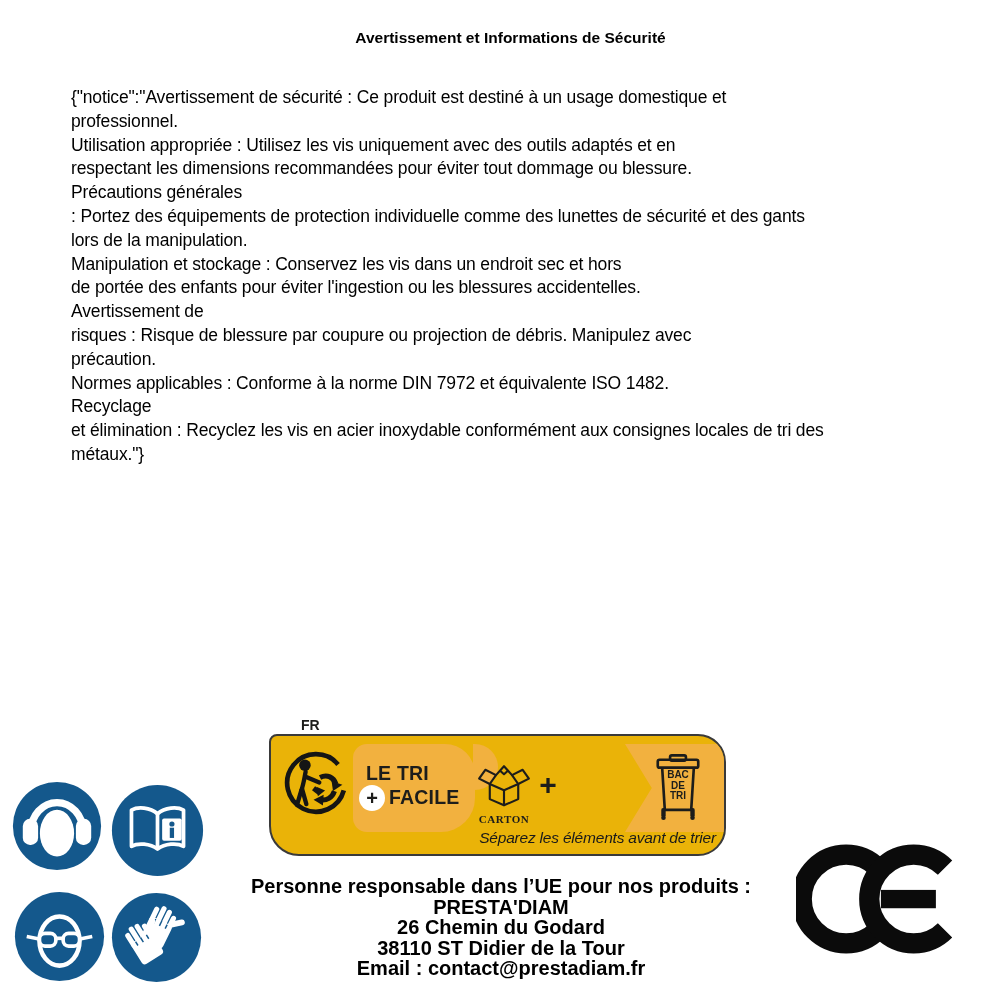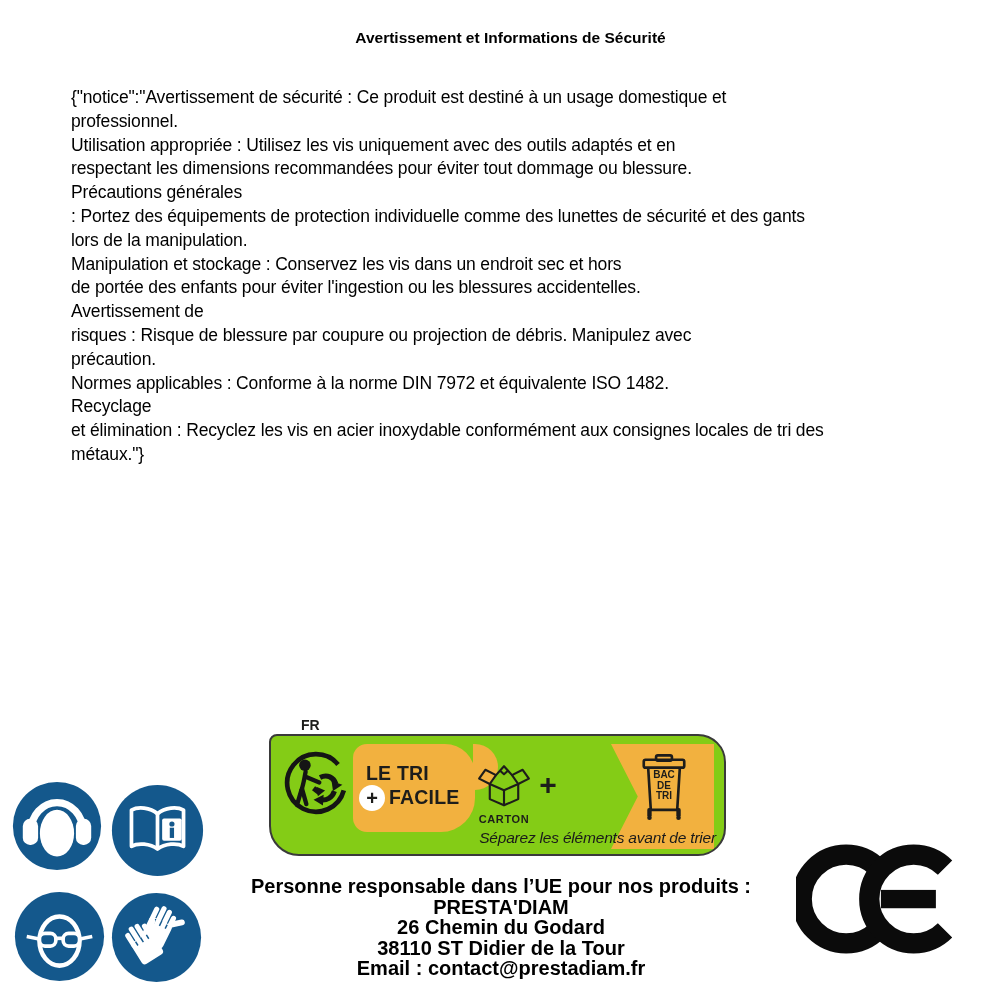--- a/index.html
+++ b/index.html
@@ -14,7 +14,7 @@
   
   .fr-label{top:717px;left:269px;font-size:14px;font-weight:bold;color:#1d1d1b;padding-left:32px;}
   .infotri{top:734px;left:269px;width:457px;height:122px;box-sizing:border-box;
-           border:2px solid #3a3a3a;border-radius:8px 28px 28px 30px;background:#84cc16;overflow:hidden;}
+           border:2px solid #3a3a3a;border-radius:8px 28px 28px 30px;background:#eab308;overflow:hidden;}
   .triman{left:8px;top:11px;width:72px;height:76px;}
   .ylft{left:82px;top:8px;width:122px;height:88px;background:#F2B13F;border-radius:14px 30px 34px 14px;}
   .ytab{left:202px;top:8px;width:25px;height:46px;background:#F2B13F;border-radius:0 23px 23px 0;}

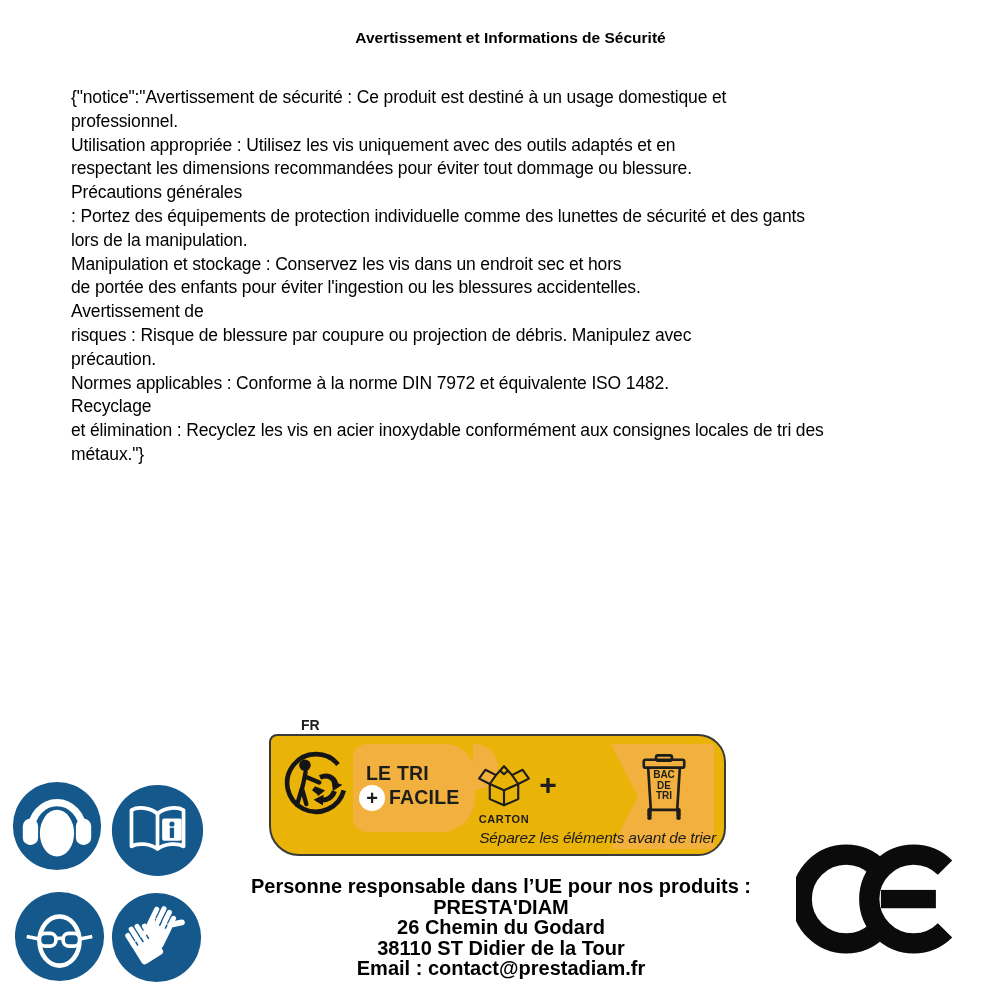--- a/index.html
+++ b/index.html
@@ -27,7 +27,7 @@
   .mat2{left:286px;top:25px;width:76px;}
   .matlabel{font-size:11px;font-weight:bold;color:#1d1d1b;letter-spacing:0.6px;margin-top:1px;}
   .bigplus{left:264px;top:32px;width:26px;text-align:center;font-size:30px;font-weight:bold;color:#1d1d1b;}
-  .chevron{left:340px;top:8px;width:103px;height:105px;background:#F2B13F;
+  .chevron{left:354px;top:8px;width:103px;height:88px;background:#F2B13F;
            clip-path:polygon(0 0,100% 0,100% 100%,0 100%,26% 50%);}
   .bin{left:31px;top:9px;width:44px;height:68px;position:absolute;}
   .bintext{position:absolute;left:0;top:17px;width:44px;text-align:center;font-size:10px;

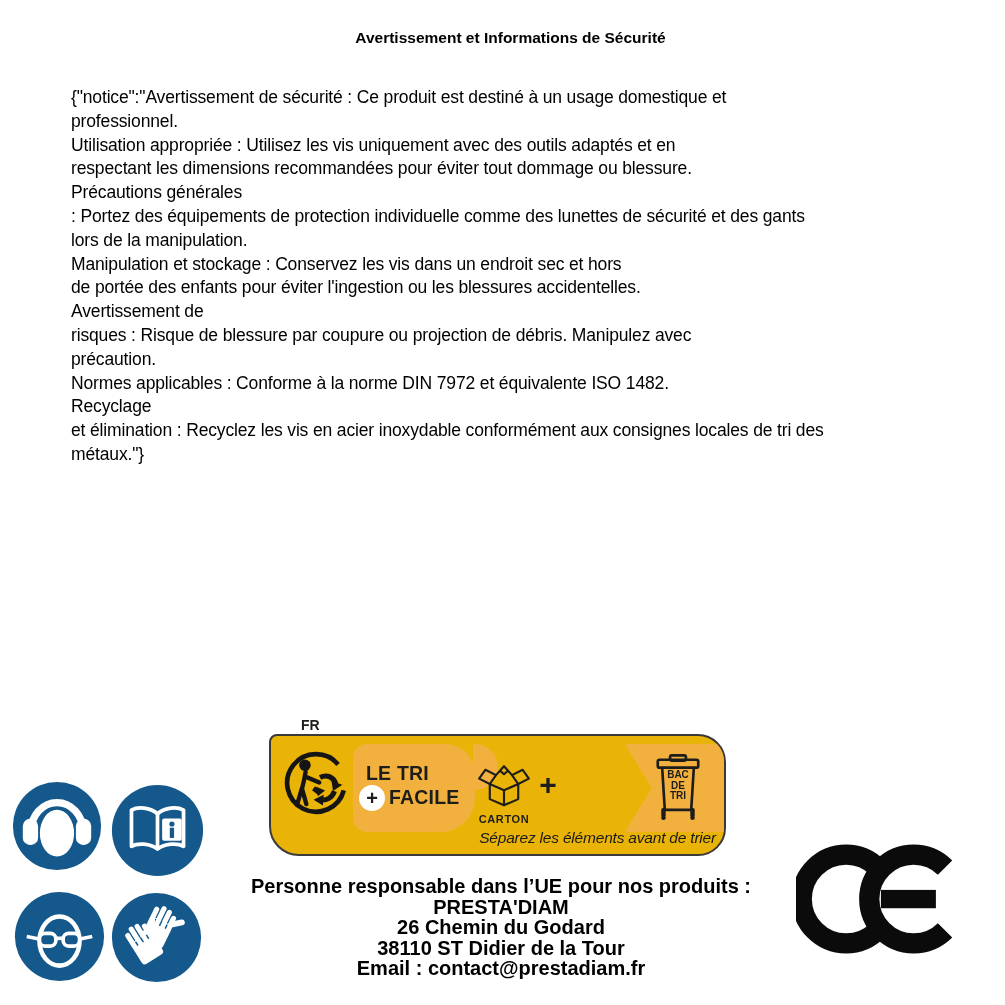--- a/index.html
+++ b/index.html
@@ -25,7 +25,7 @@
   .mat{text-align:center;}
   .mat1{left:201px;top:24px;width:64px;}
   .mat2{left:286px;top:25px;width:76px;}
-  .matlabel{font-size:11px;font-weight:bold;color:#1d1d1b;letter-spacing:0.6px;margin-top:1px;}
+  .matlabel{font-size:11px;font-weight:bold;color:#1d1d1b;letter-spacing:0.6px;margin-top:1px;font-family:Liberation Serif, serif;}
   .bigplus{left:264px;top:32px;width:26px;text-align:center;font-size:30px;font-weight:bold;color:#1d1d1b;}
   .chevron{left:354px;top:8px;width:103px;height:88px;background:#F2B13F;
            clip-path:polygon(0 0,100% 0,100% 100%,0 100%,26% 50%);}

